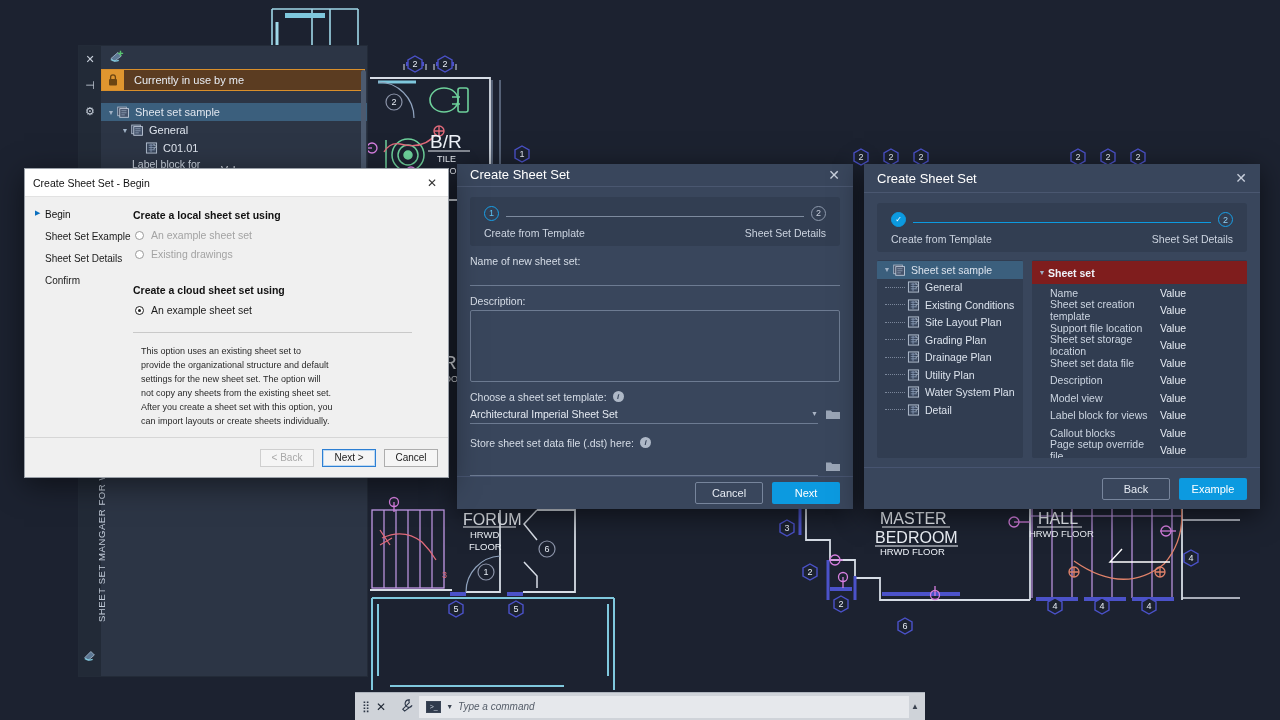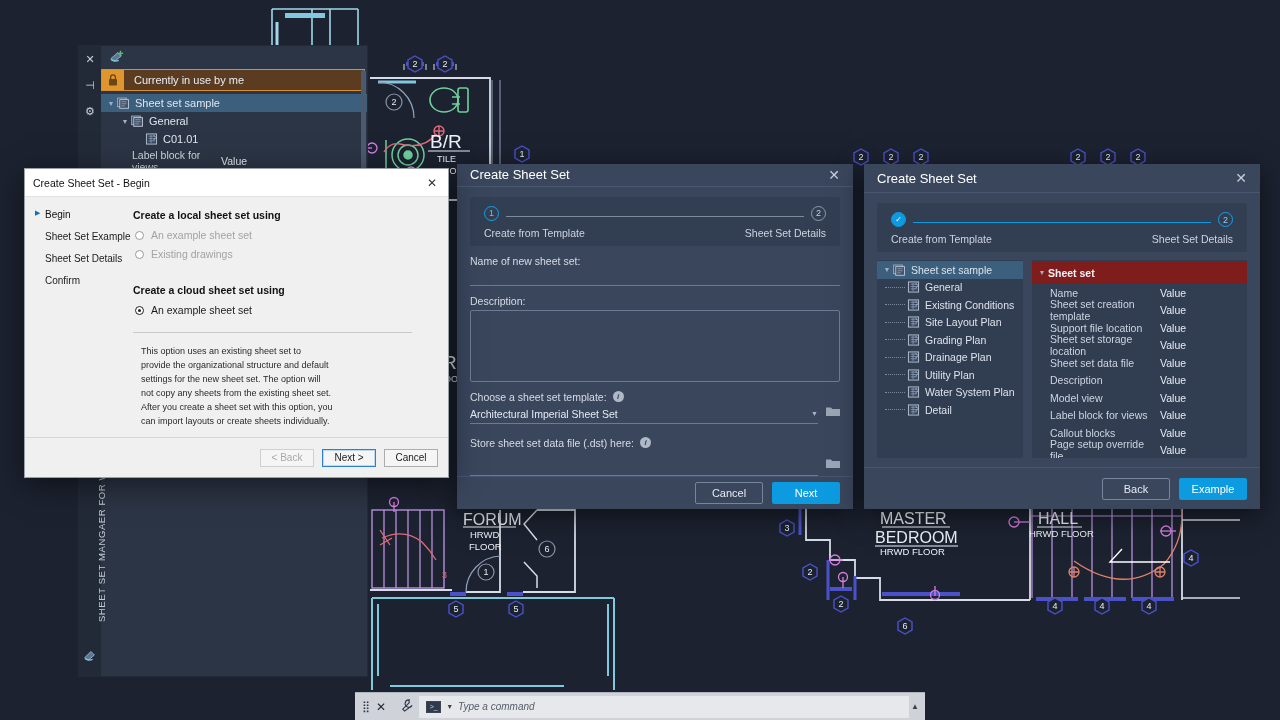--- a/index.html
+++ b/index.html
@@ -39,7 +39,7 @@
     align-items:center; padding-left:8px; }
   .ssm-lock-row {
     display:flex; align-items:center; height:22px;
-    background:#5b3c21; border:1px solid #d98f2b; margin:0 2px 3px 0;
+    background:#5b3c21; border:1px solid #d98f2b; margin:0 2px 12px 0;
   }
   .ssm-lock-badge { width:22px; height:20px; background:#e0962f;
      display:flex; align-items:center; justify-content:center; }

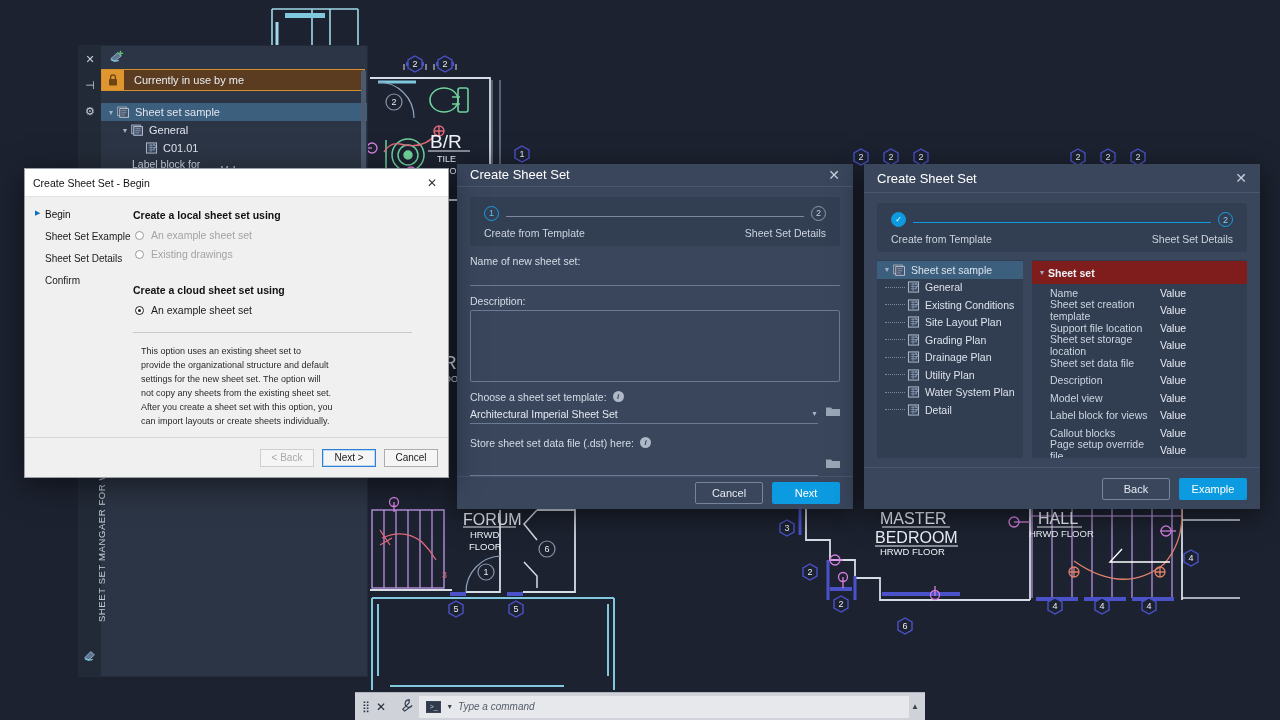--- a/index.html
+++ b/index.html
@@ -109,7 +109,7 @@
      display:flex; align-items:center; gap:6px; }
   .line-input { height:16px; border-bottom:1px solid #6d7b92; }
   .area-input { height:72px; border:1px solid #6d7b92; border-radius:2px; }
-  .select-row { display:flex; gap:8px; }
+  .select-row { display:flex; align-items:center; gap:8px; }
   .select-input { flex:1; height:18px; border-bottom:1px solid #6d7b92;
      display:flex; align-items:center; justify-content:space-between;
      font-size:10.5px; color:#e6ebf3; padding-bottom:1px; }

